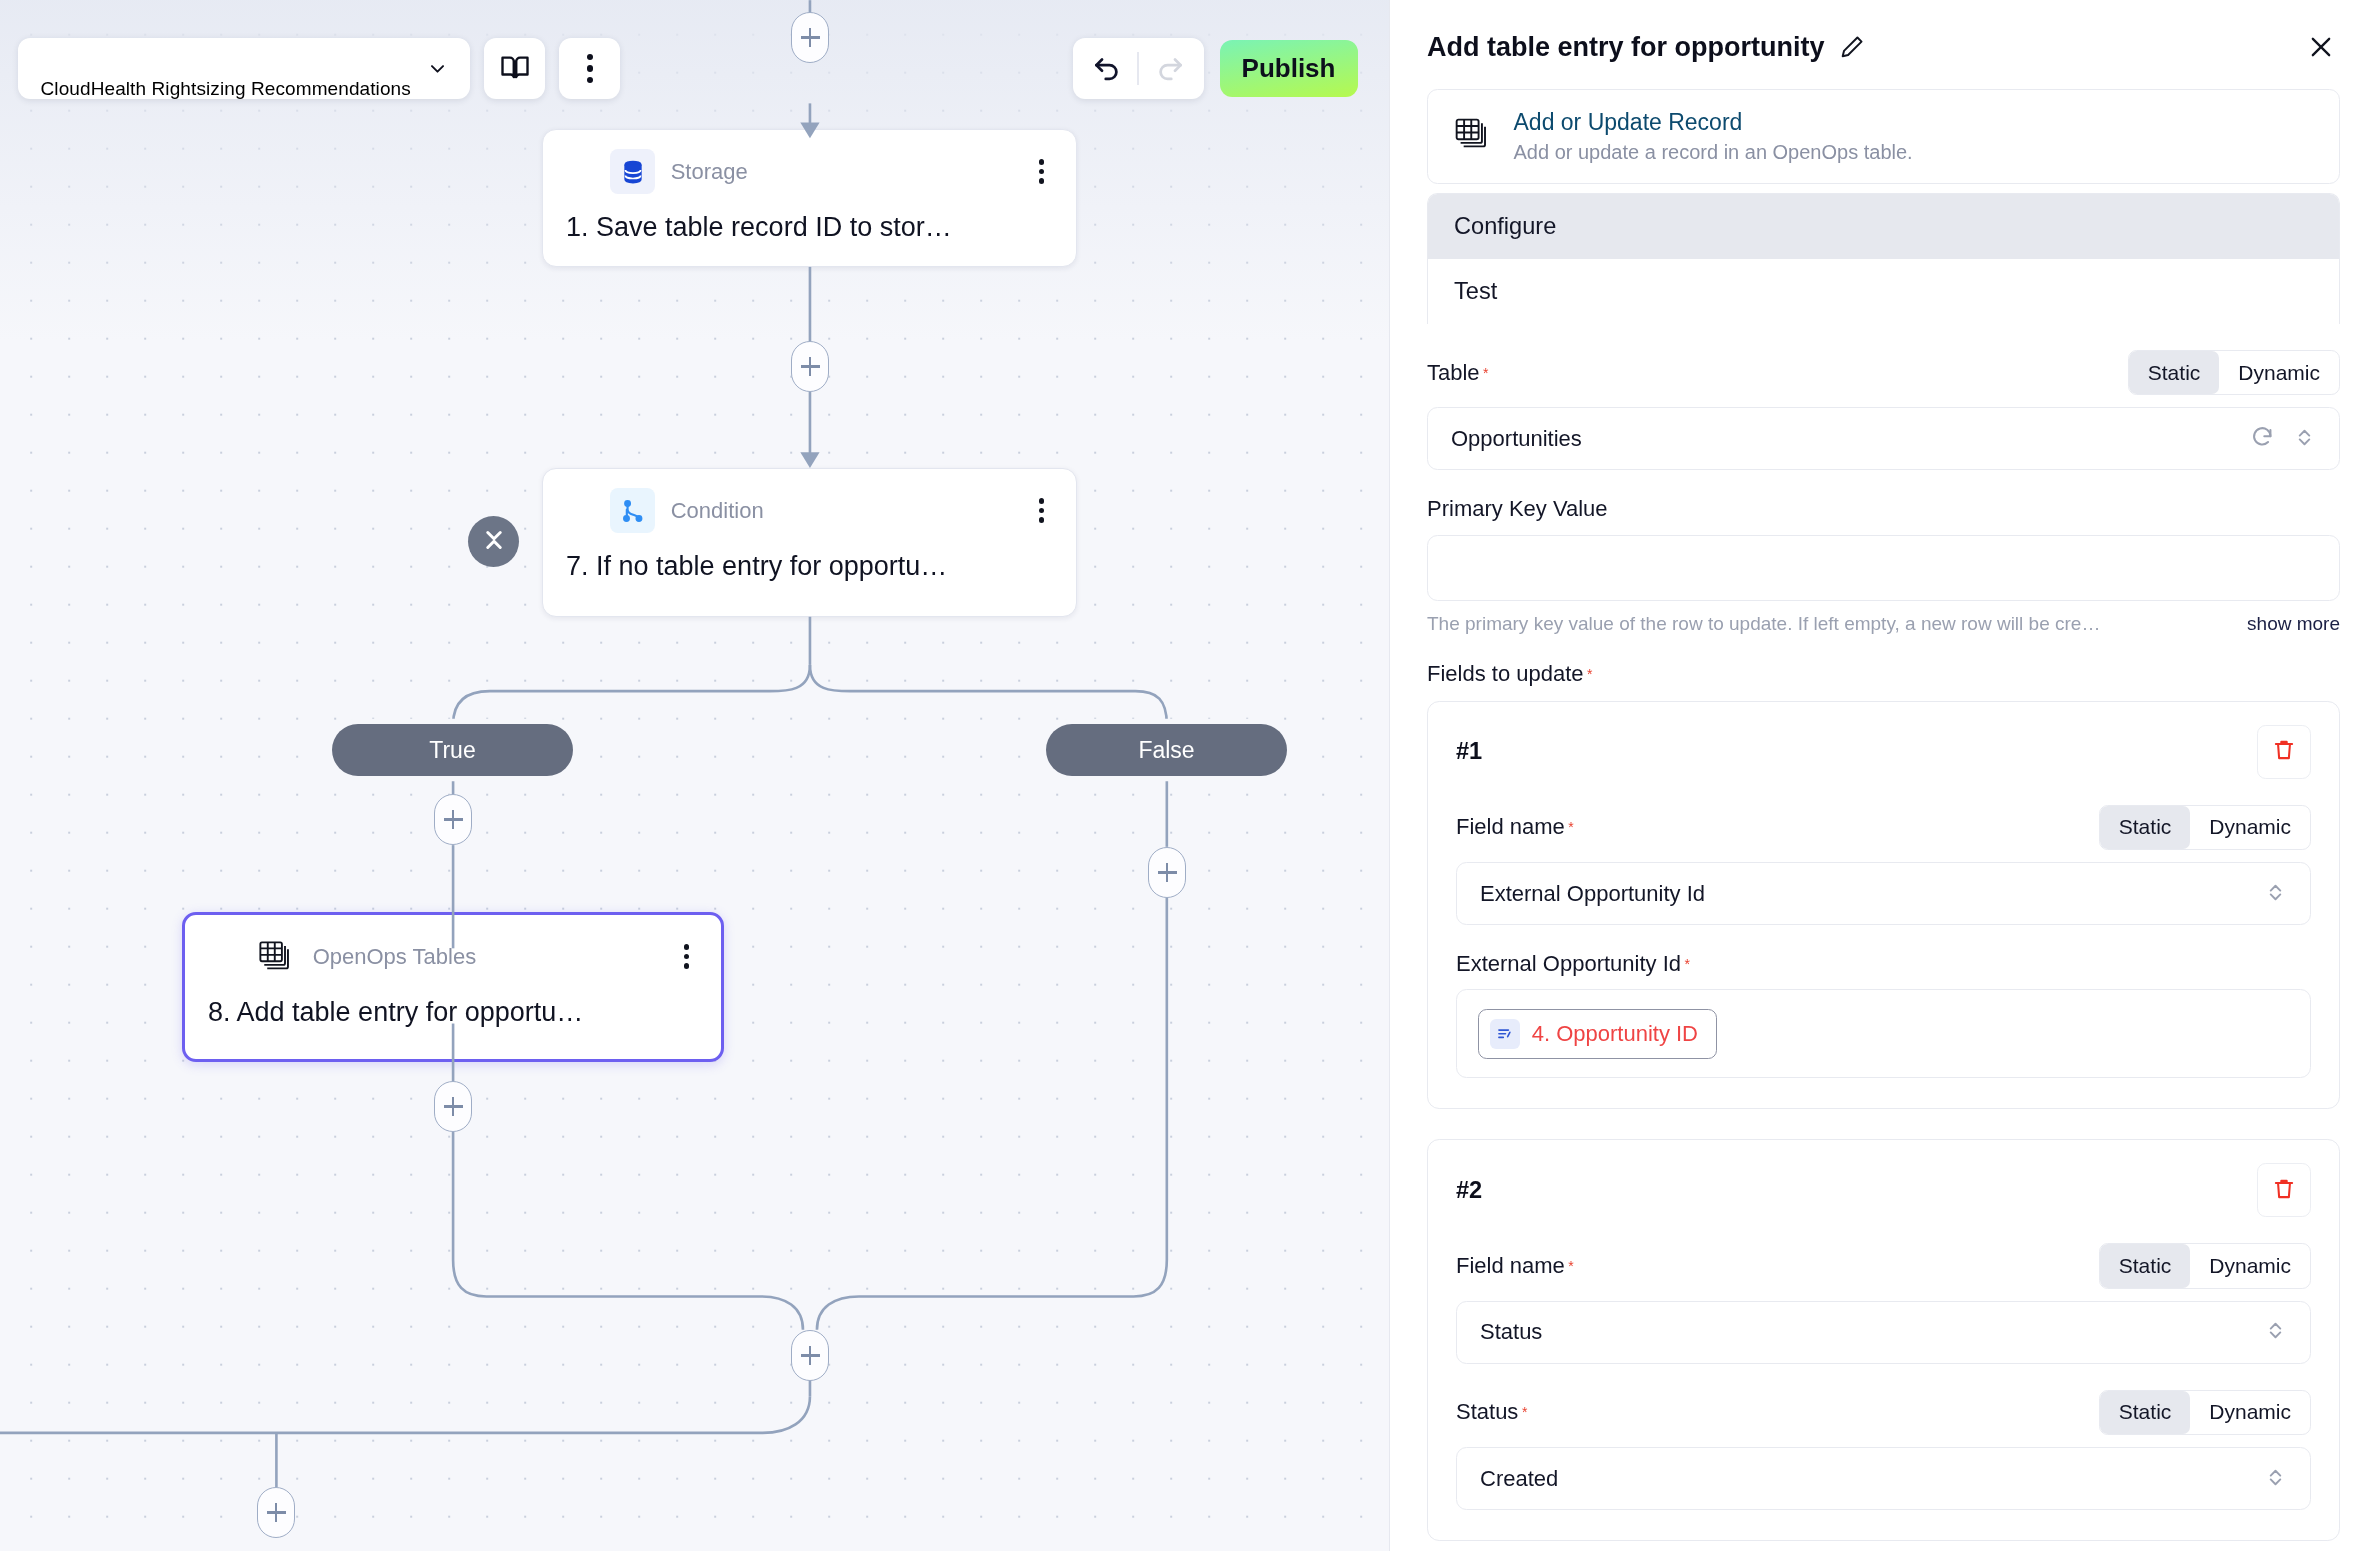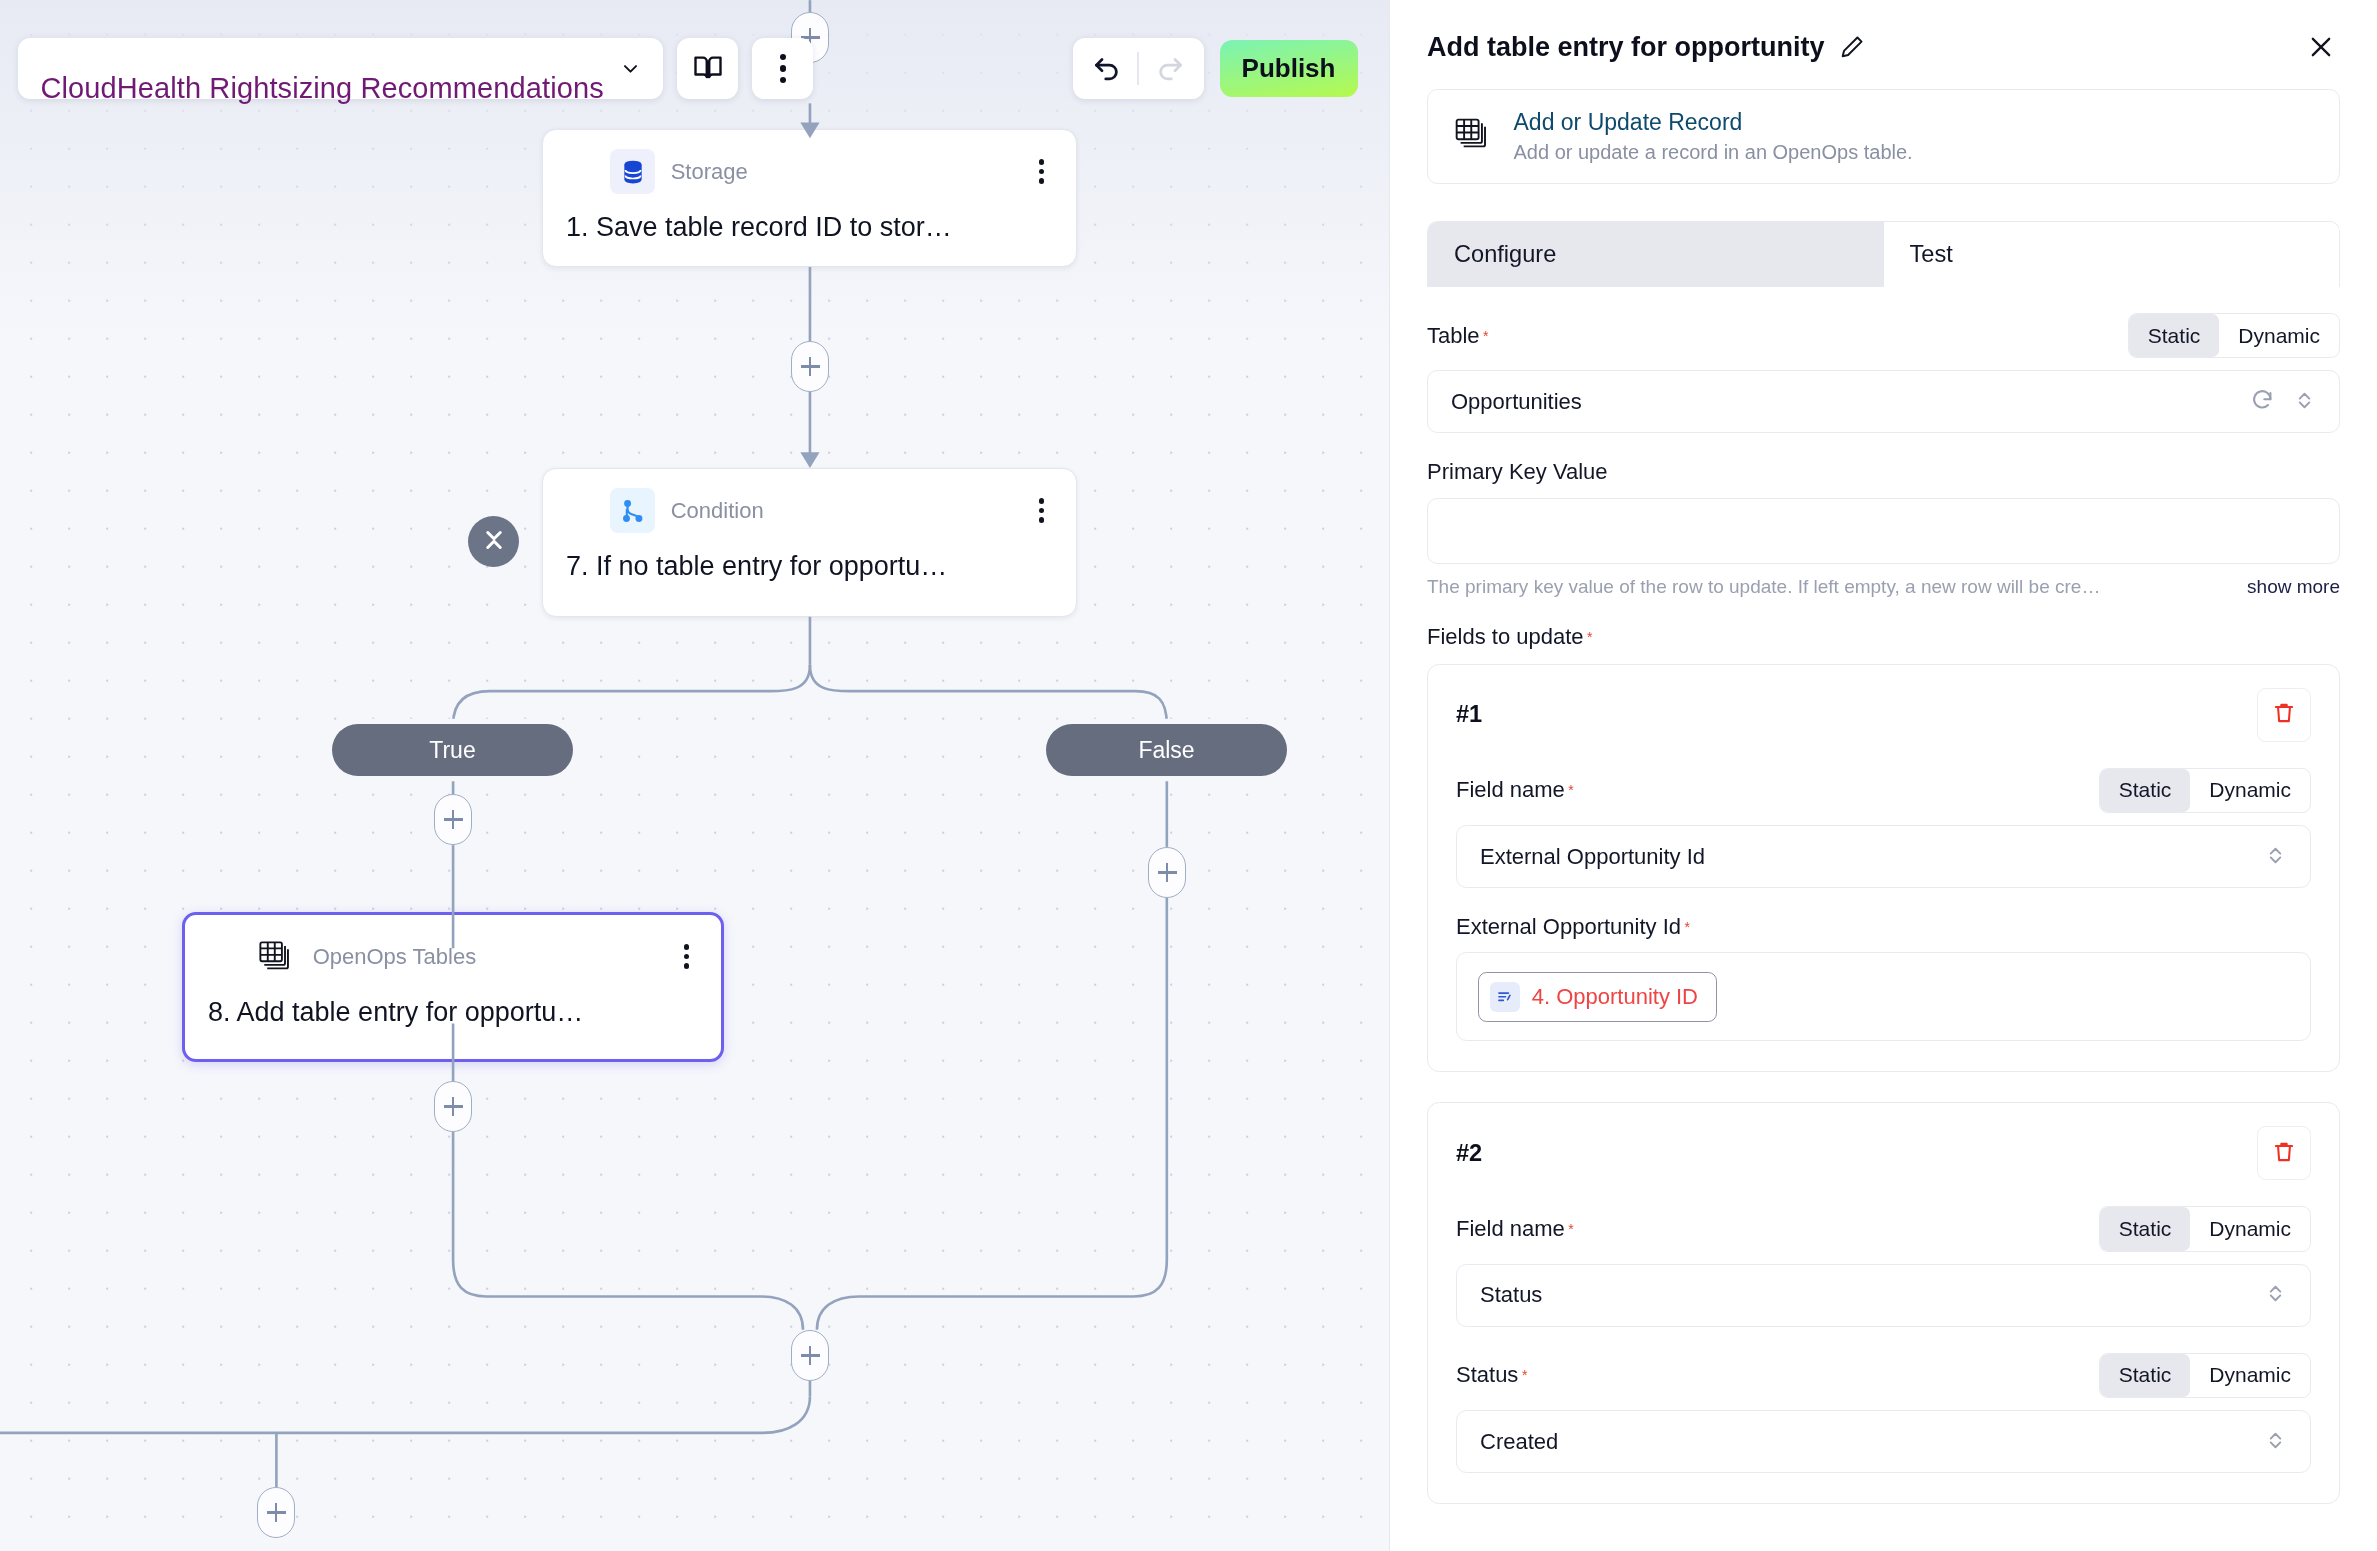--- a/index.html
+++ b/index.html
@@ -38,7 +38,7 @@
     background: #fff; border-radius: 12.2px; padding: 0 23px;
     box-shadow: 0 1.7px 6.1px rgba(30,40,70,.10);
   }
-  .flow-name-text { font-size: 29px; color: #701a75; letter-spacing:0.1px; white-space: nowrap; margin-top: 40px;}
+  .flow-name-text { font-size: 19px; color: #000000; letter-spacing:0.1px; white-space: nowrap; margin-top: 40px;}
   .chev-down { width: 19px; height: 19px; flex: 0 0 19px; }
   .icon-btn-sq {
     width: 61px; height: 61px; background: #fff; border-radius: 12.2px;

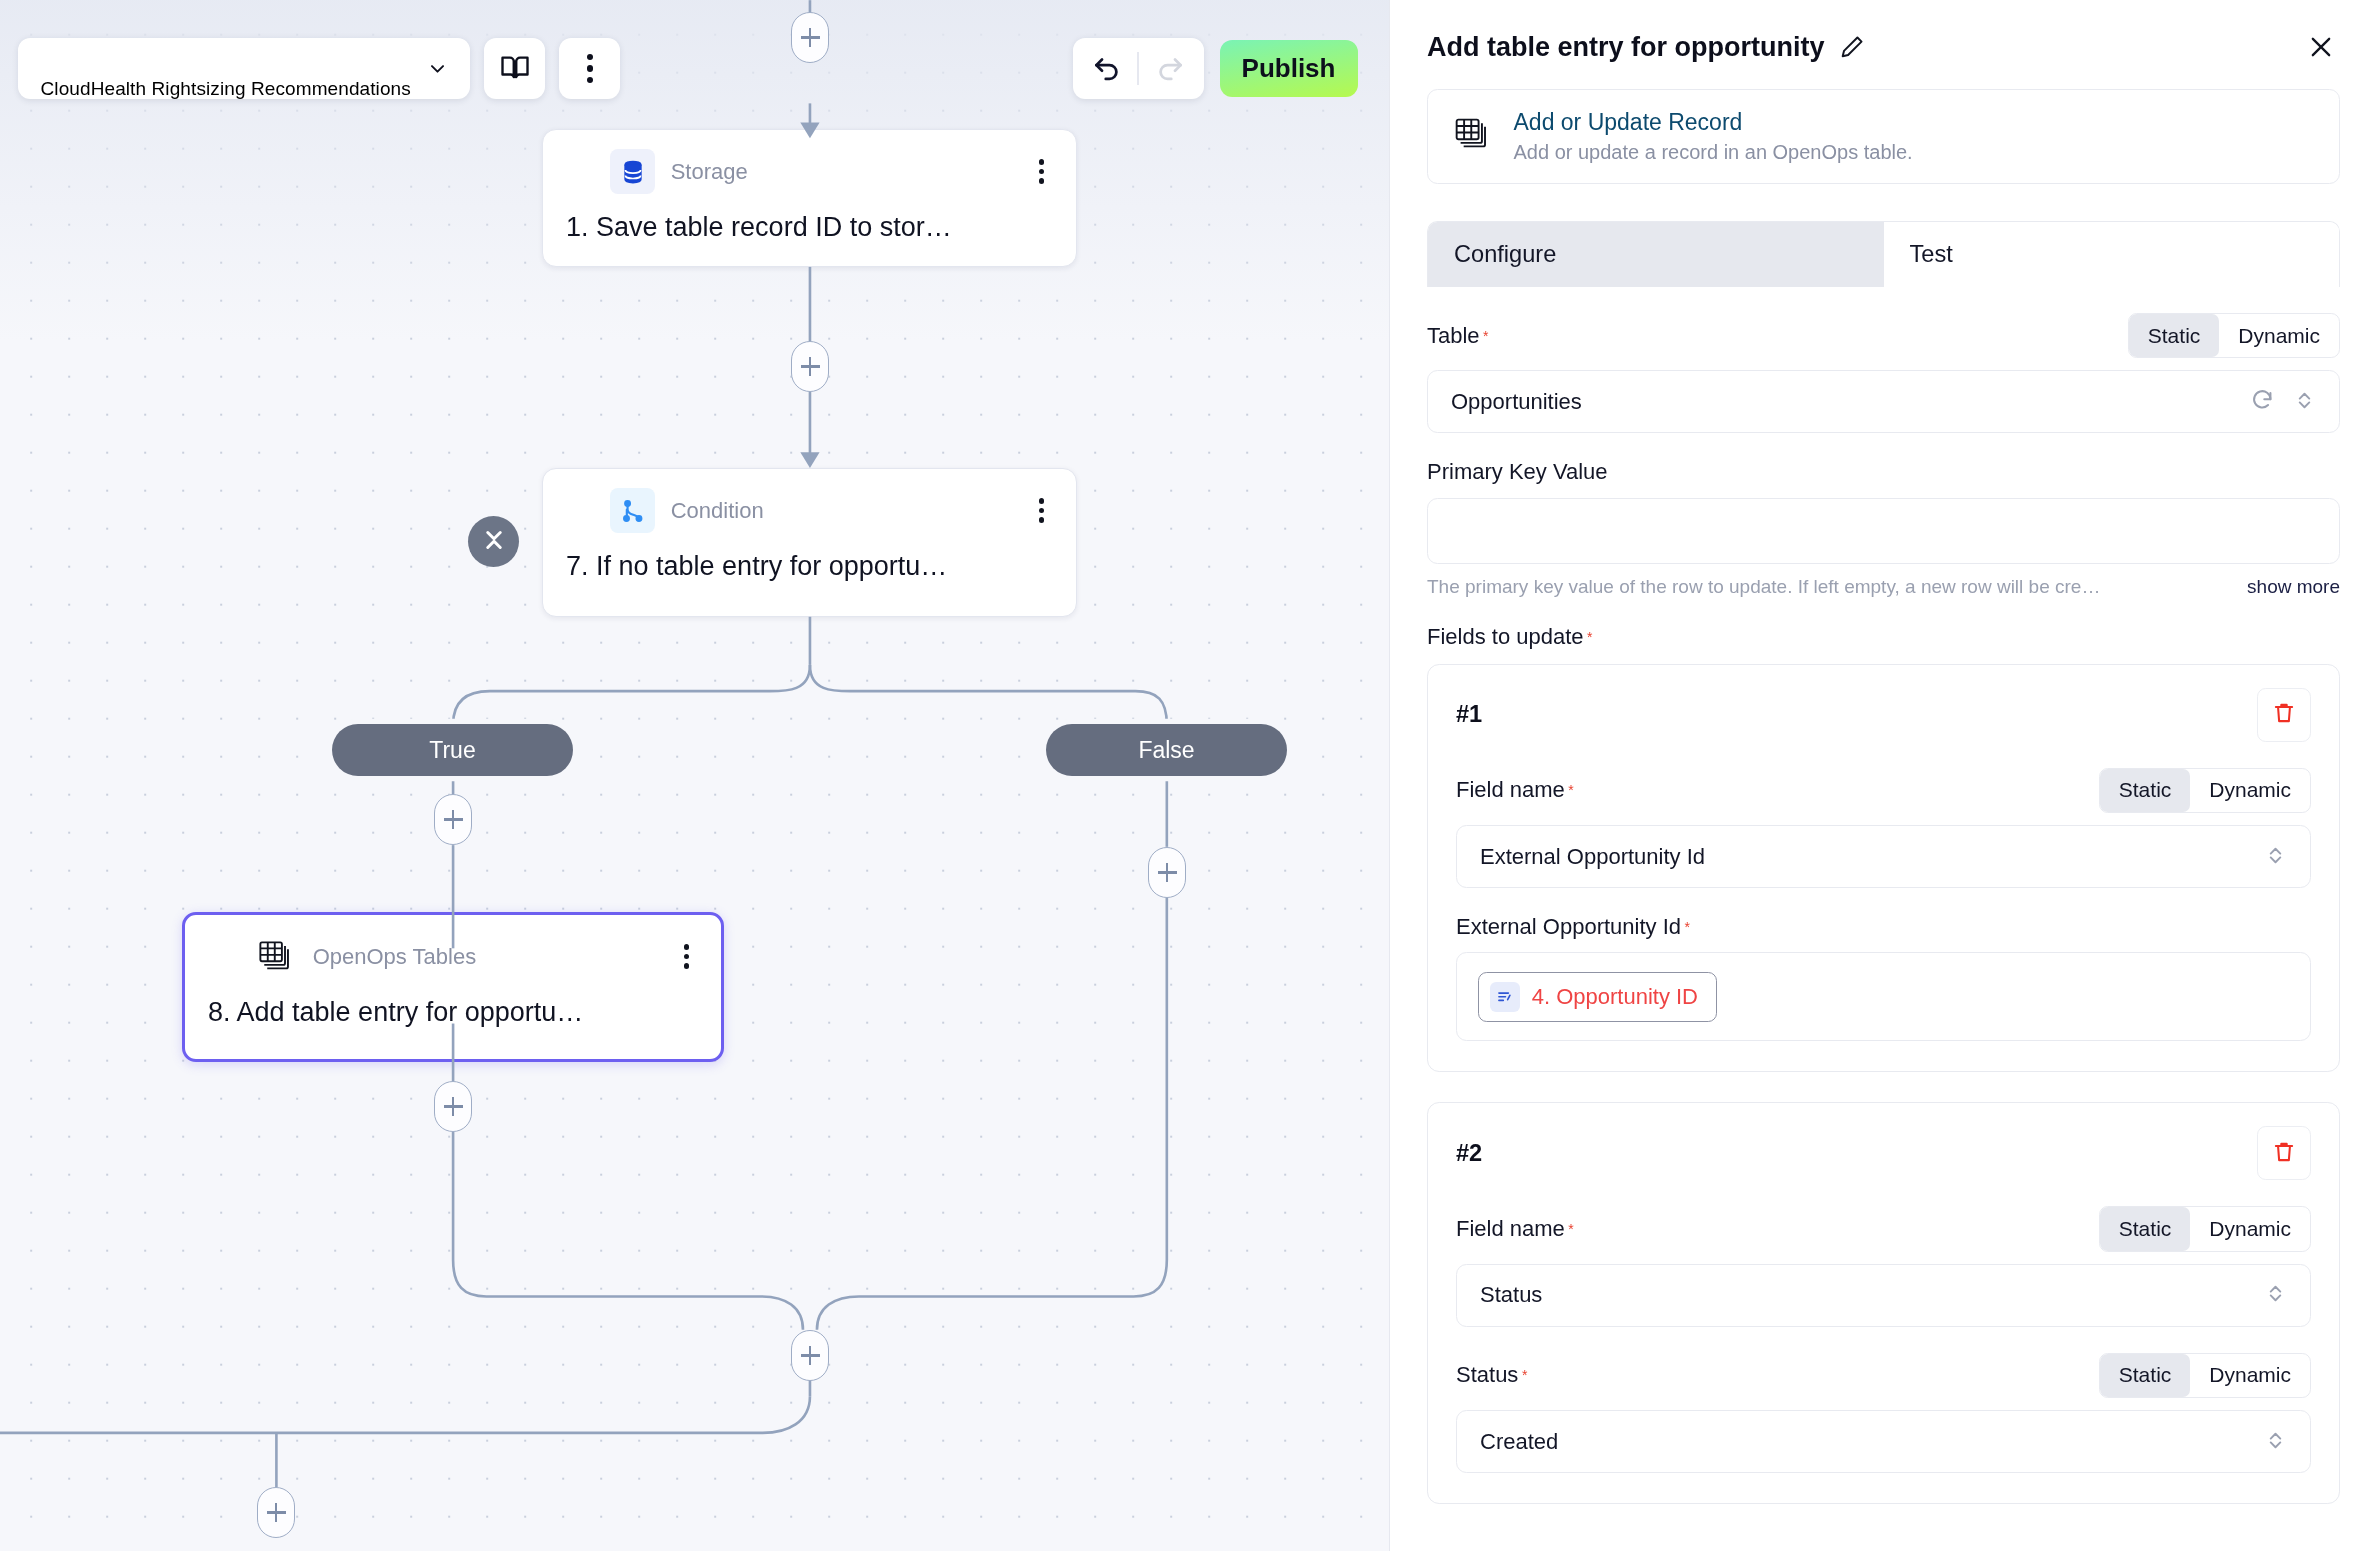--- a/index.html
+++ b/index.html
@@ -129,7 +129,7 @@
   .action-card-text h4 { font-size: 23px; font-weight: 400; color:#0c4a6e; }
   .action-card-text p { font-size: 20px; color:#8a90a3; margin-top: 5.2px; }
 
-  .tabs { display:flex; margin-top: 37px; border:1.7px solid #e8eaf0; border-radius: 10.5px 10.5px 0 0; border-bottom:none; overflow:hidden;}
+  .tabs { display:flex; margin-top: 9px; border:1.7px solid #e8eaf0; border-radius: 10.5px 10.5px 0 0; border-bottom:none; overflow:hidden;flex-direction:column;}
   .tab { flex:1 1 0; padding: 19px 26px; font-size: 23.6px; color:#131627; cursor:pointer; background:#fff; }
   .tab.active { background:#e6e8ee; }
 

